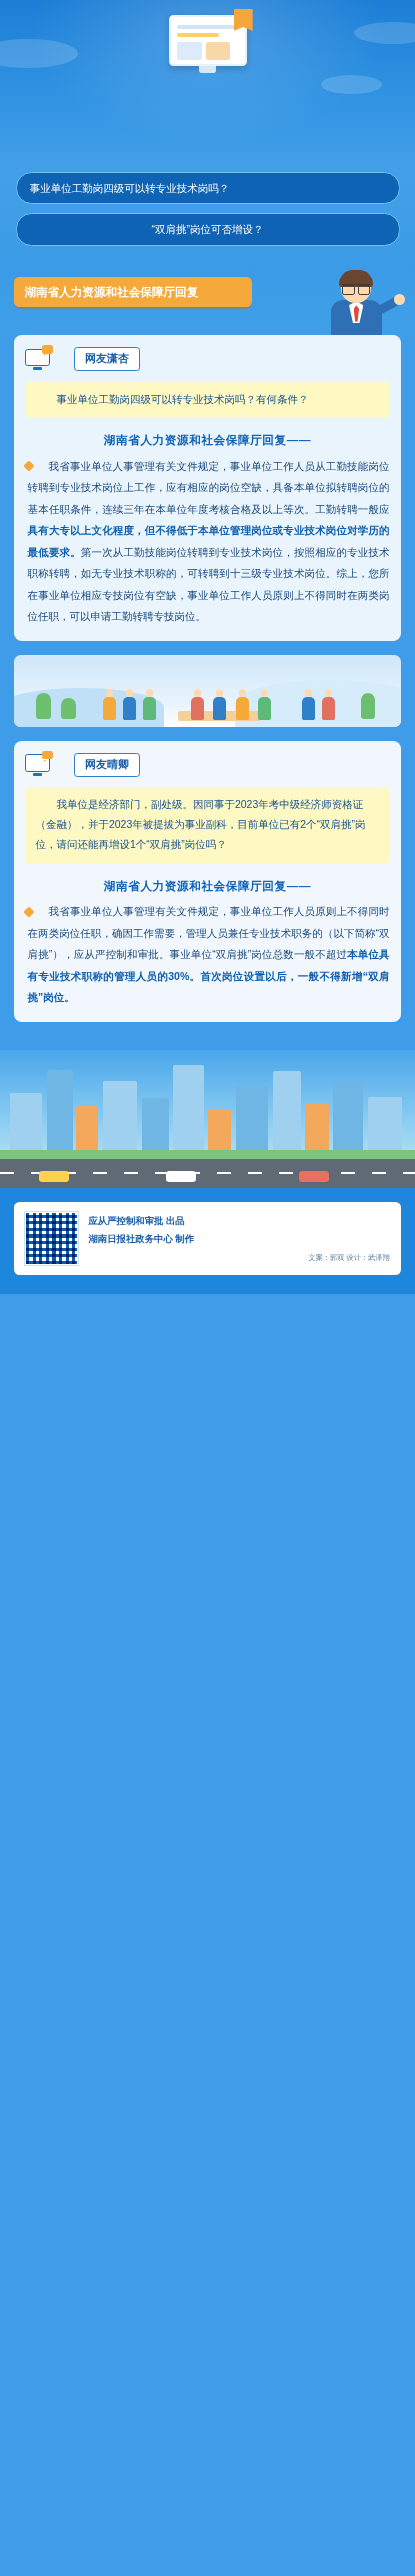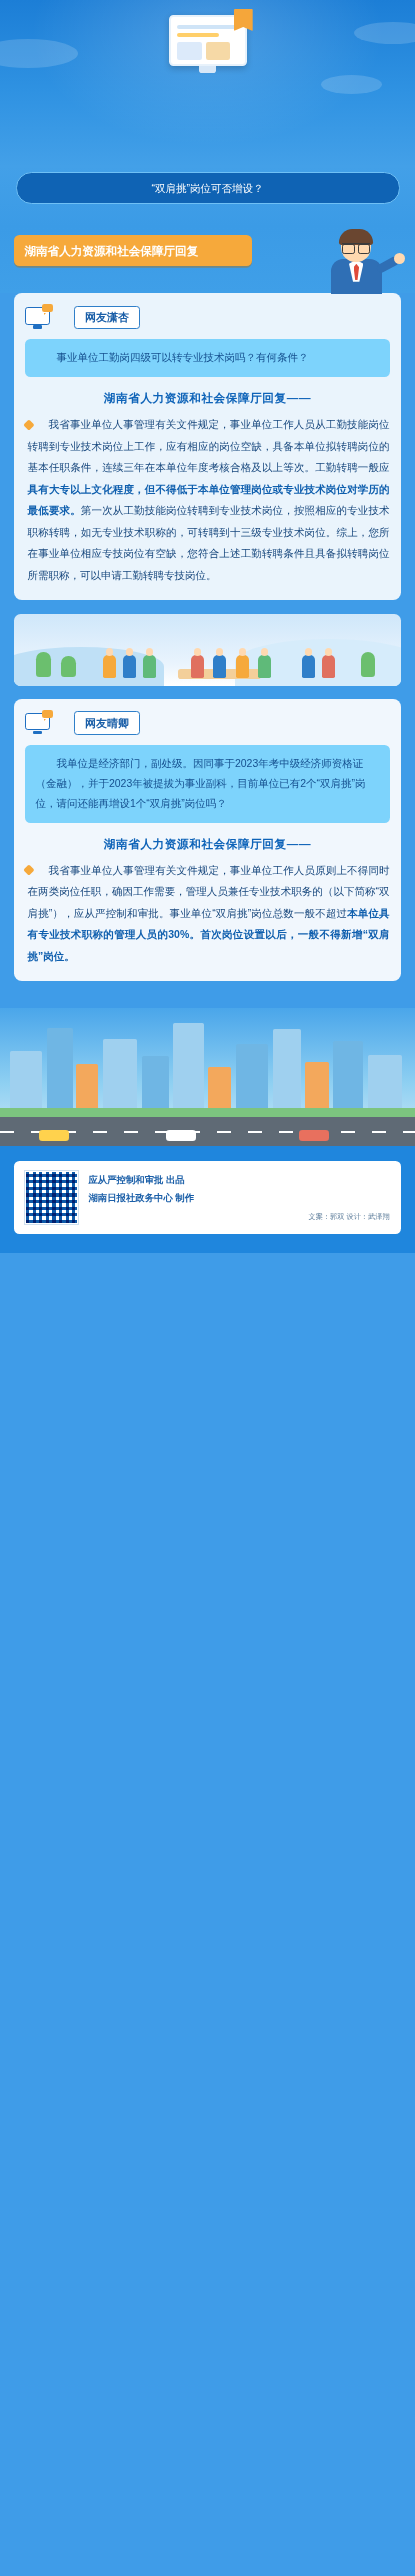--- a/index.html
+++ b/index.html
@@ -439,6 +439,7 @@
   </div>
 
   <div class="chips">
+    <div class="chip">事业单位工勤岗四级可以转专业技术岗吗？</div>
     <div class="chip center">“双肩挑”岗位可否增设？</div>
   </div>
 

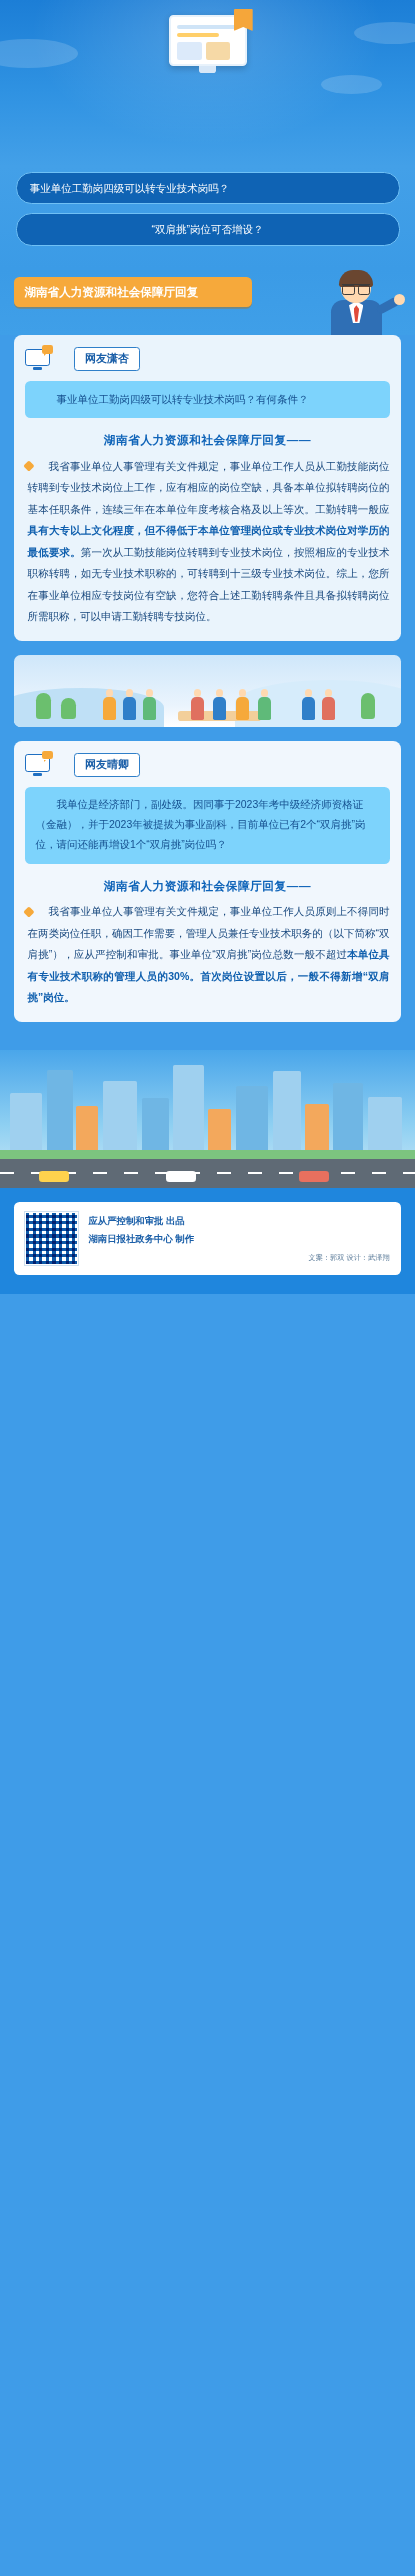--- a/index.html
+++ b/index.html
@@ -268,7 +268,7 @@
   }
 
   .question {
-    background: #7dd3fc;
+    background: #fef9c3;
     border-radius: 5.5px;
     color: #15508f;
     font-size: 10.5px;

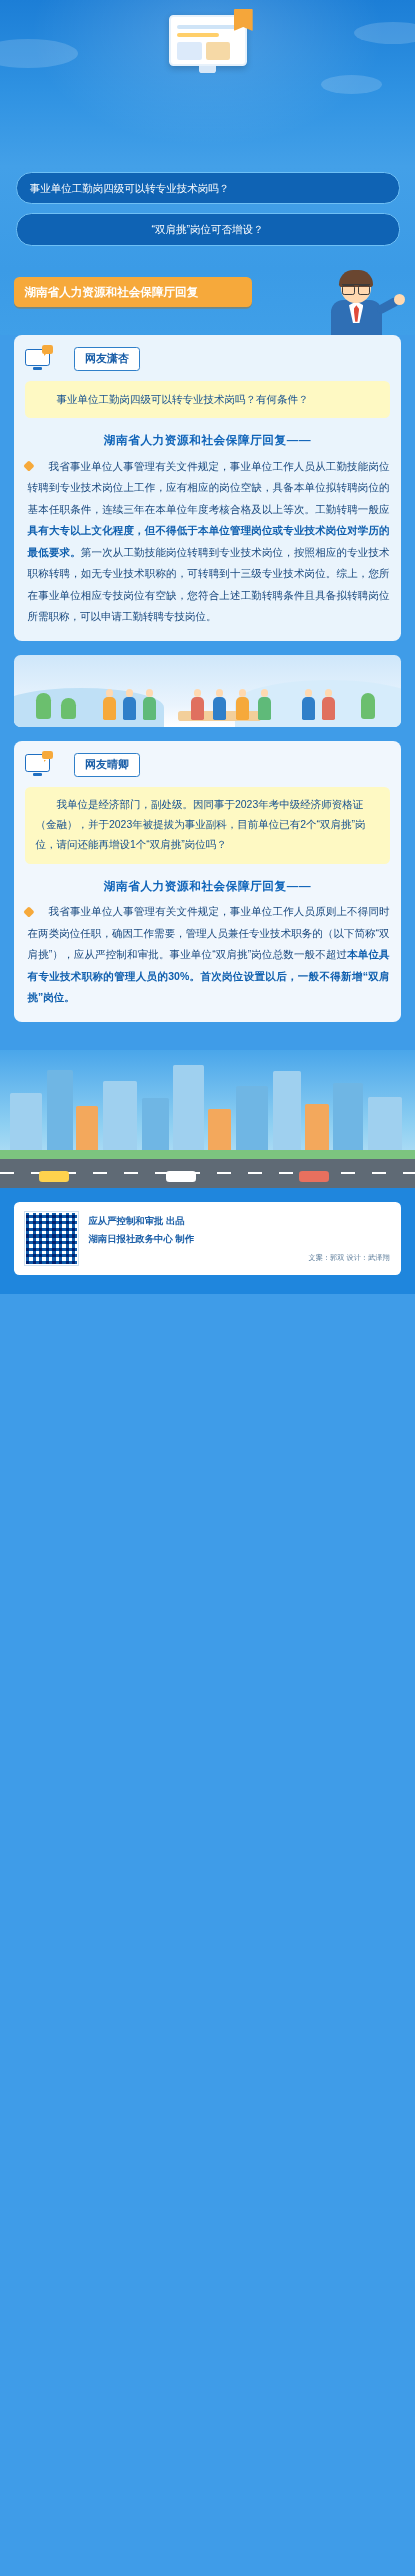--- a/index.html
+++ b/index.html
@@ -470,7 +470,7 @@
       <div class="question">事业单位工勤岗四级可以转专业技术岗吗？有何条件？</div>
       <div class="reply-head">湖南省人力资源和社会保障厅回复——</div>
       <div class="answer">
-        <span class="dot"></span><span>我省事业单位人事管理有关文件规定，事业单位工作人员从工勤技能岗位转聘到专业技术岗位上工作，应有相应的岗位空缺，具备本单位拟转聘岗位的基本任职条件，连续三年在本单位年度考核合格及以上等次。工勤转聘一般应</span><b>具有大专以上文化程度，但不得低于本单位管理岗位或专业技术岗位对学历的最低要求。</b><span>第一次从工勤技能岗位转聘到专业技术岗位，按照相应的专业技术职称转聘，如无专业技术职称的，可转聘到十三级专业技术岗位。综上，您所在事业单位相应专技岗位有空缺，您符合上述工勤转聘条件且具备拟转聘岗位所需职称，可以申请工勤转聘专技岗位。</span>
+        <span class="dot"></span><span>我省事业单位人事管理有关文件规定，事业单位工作人员从工勤技能岗位转聘到专业技术岗位上工作，应有相应的岗位空缺，具备本单位拟转聘岗位的基本任职条件，连续三年在本单位年度考核合格及以上等次。工勤转聘一般应</span><b>具有大专以上文化程度，但不得低于本单位管理岗位或专业技术岗位对学历的最低要求。</b><span>第一次从工勤技能岗位转聘到专业技术岗位，按照相应的专业技术职称转聘，如无专业技术职称的，可转聘到十三级专业技术岗位。综上，您所在事业单位相应专技岗位有空缺，事业单位工作人员原则上不得同时在两类岗位任职，可以申请工勤转聘专技岗位。</span>
       </div>
     </div>
 

